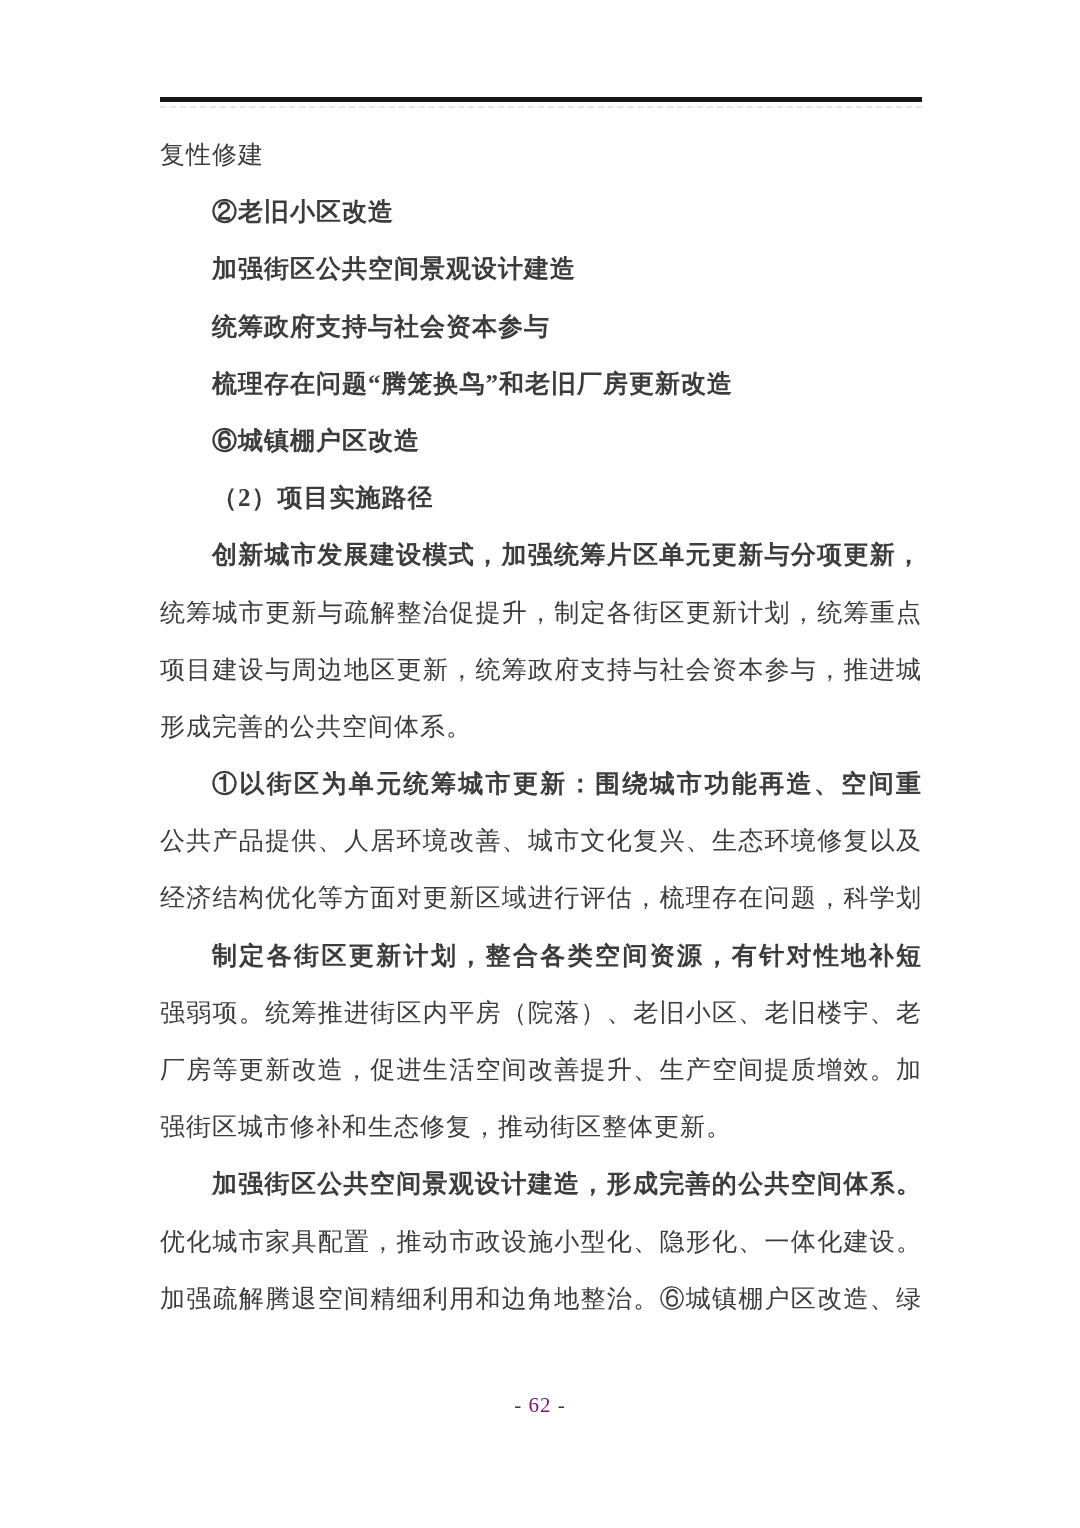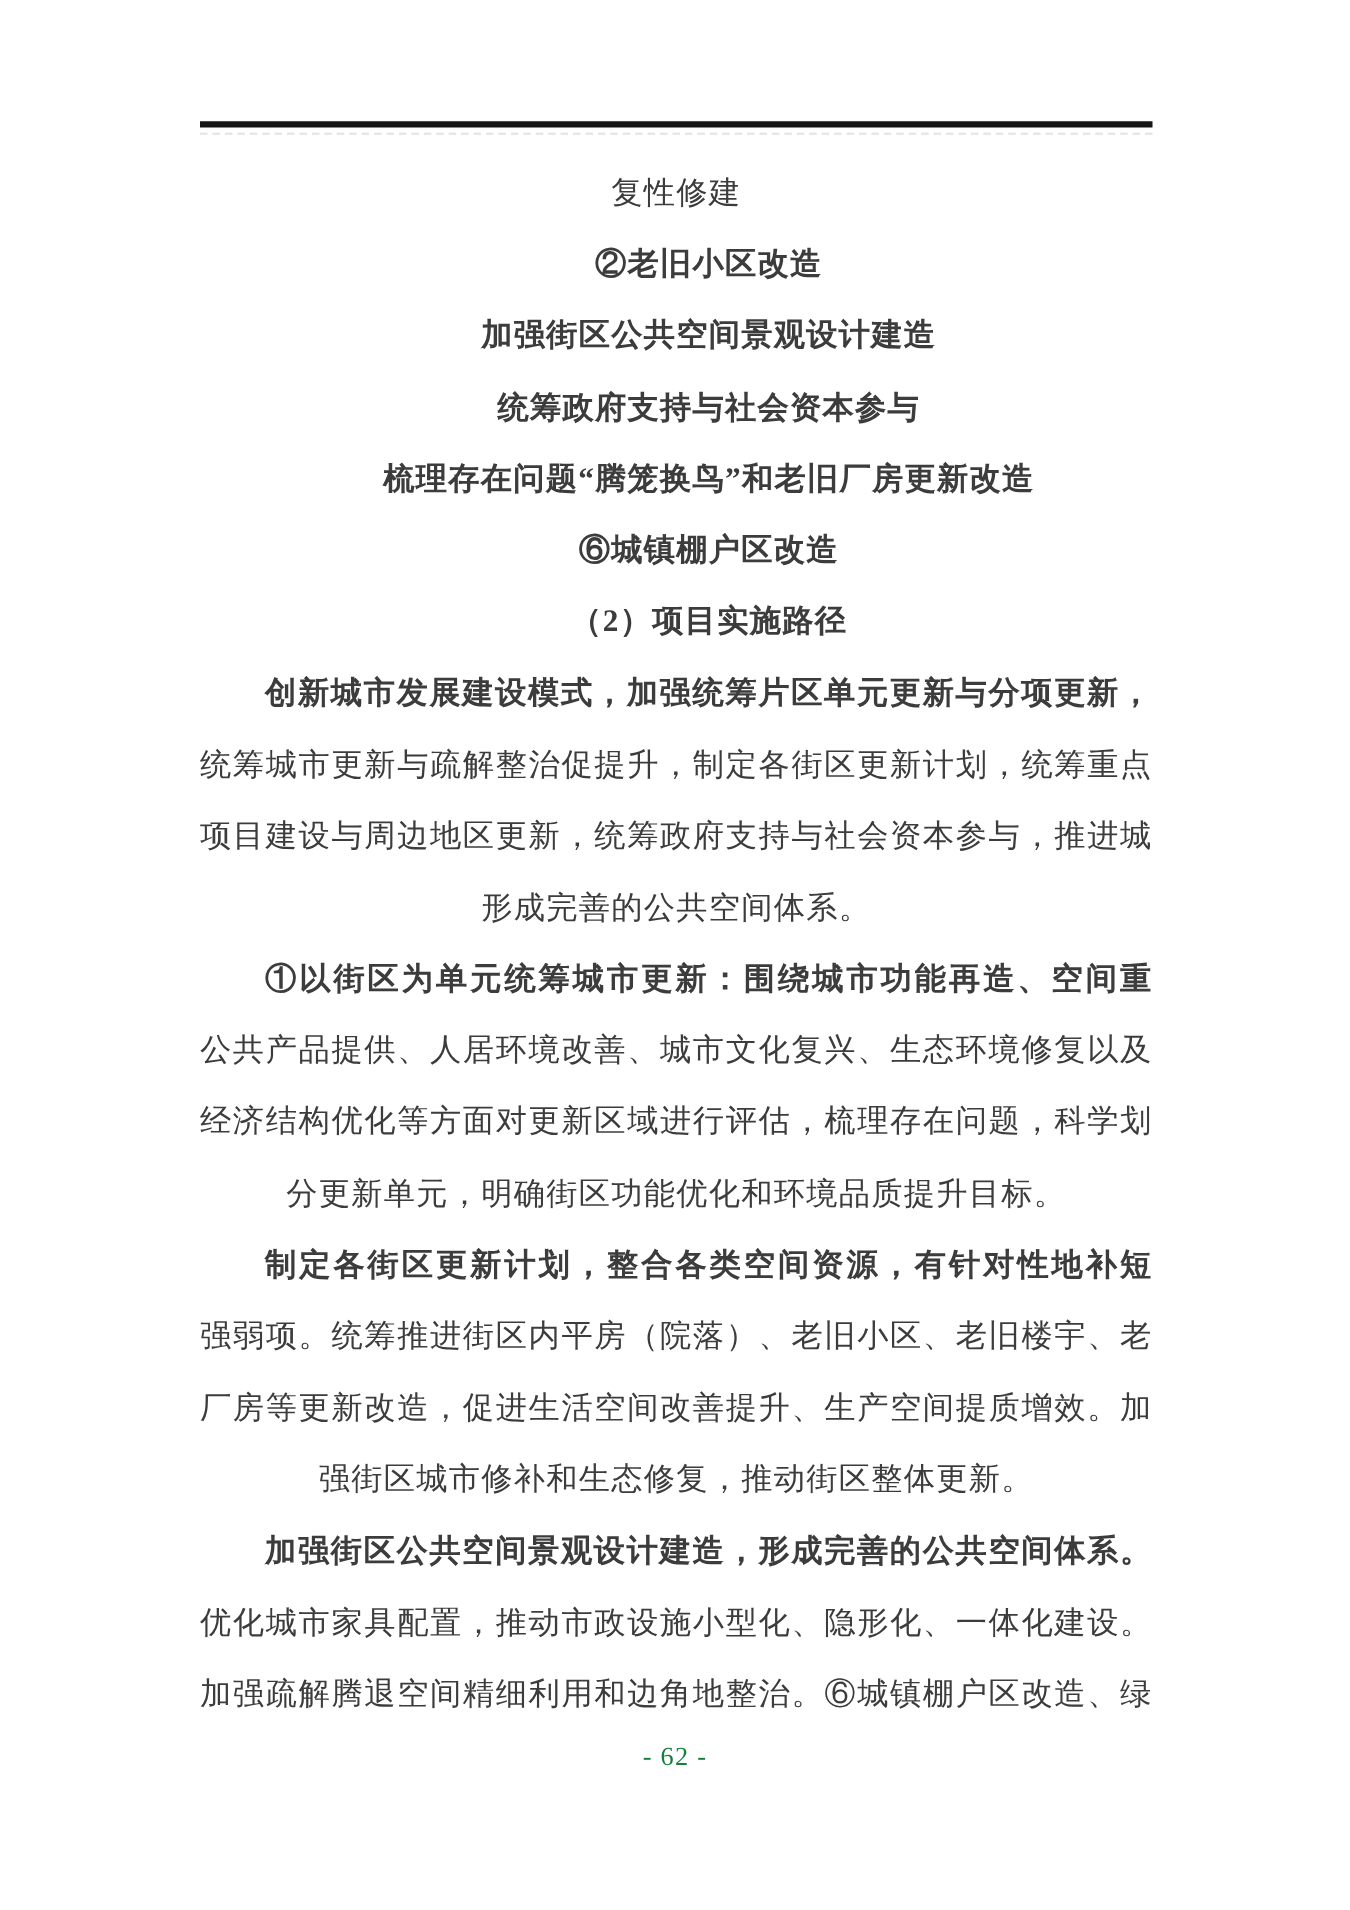--- a/index.html
+++ b/index.html
@@ -44,7 +44,7 @@
   .line {
     height: 57.2px;
     line-height: 57.2px;
-    text-align: center;
+    text-align: left;
     white-space: nowrap;
   }
   .line.fill {

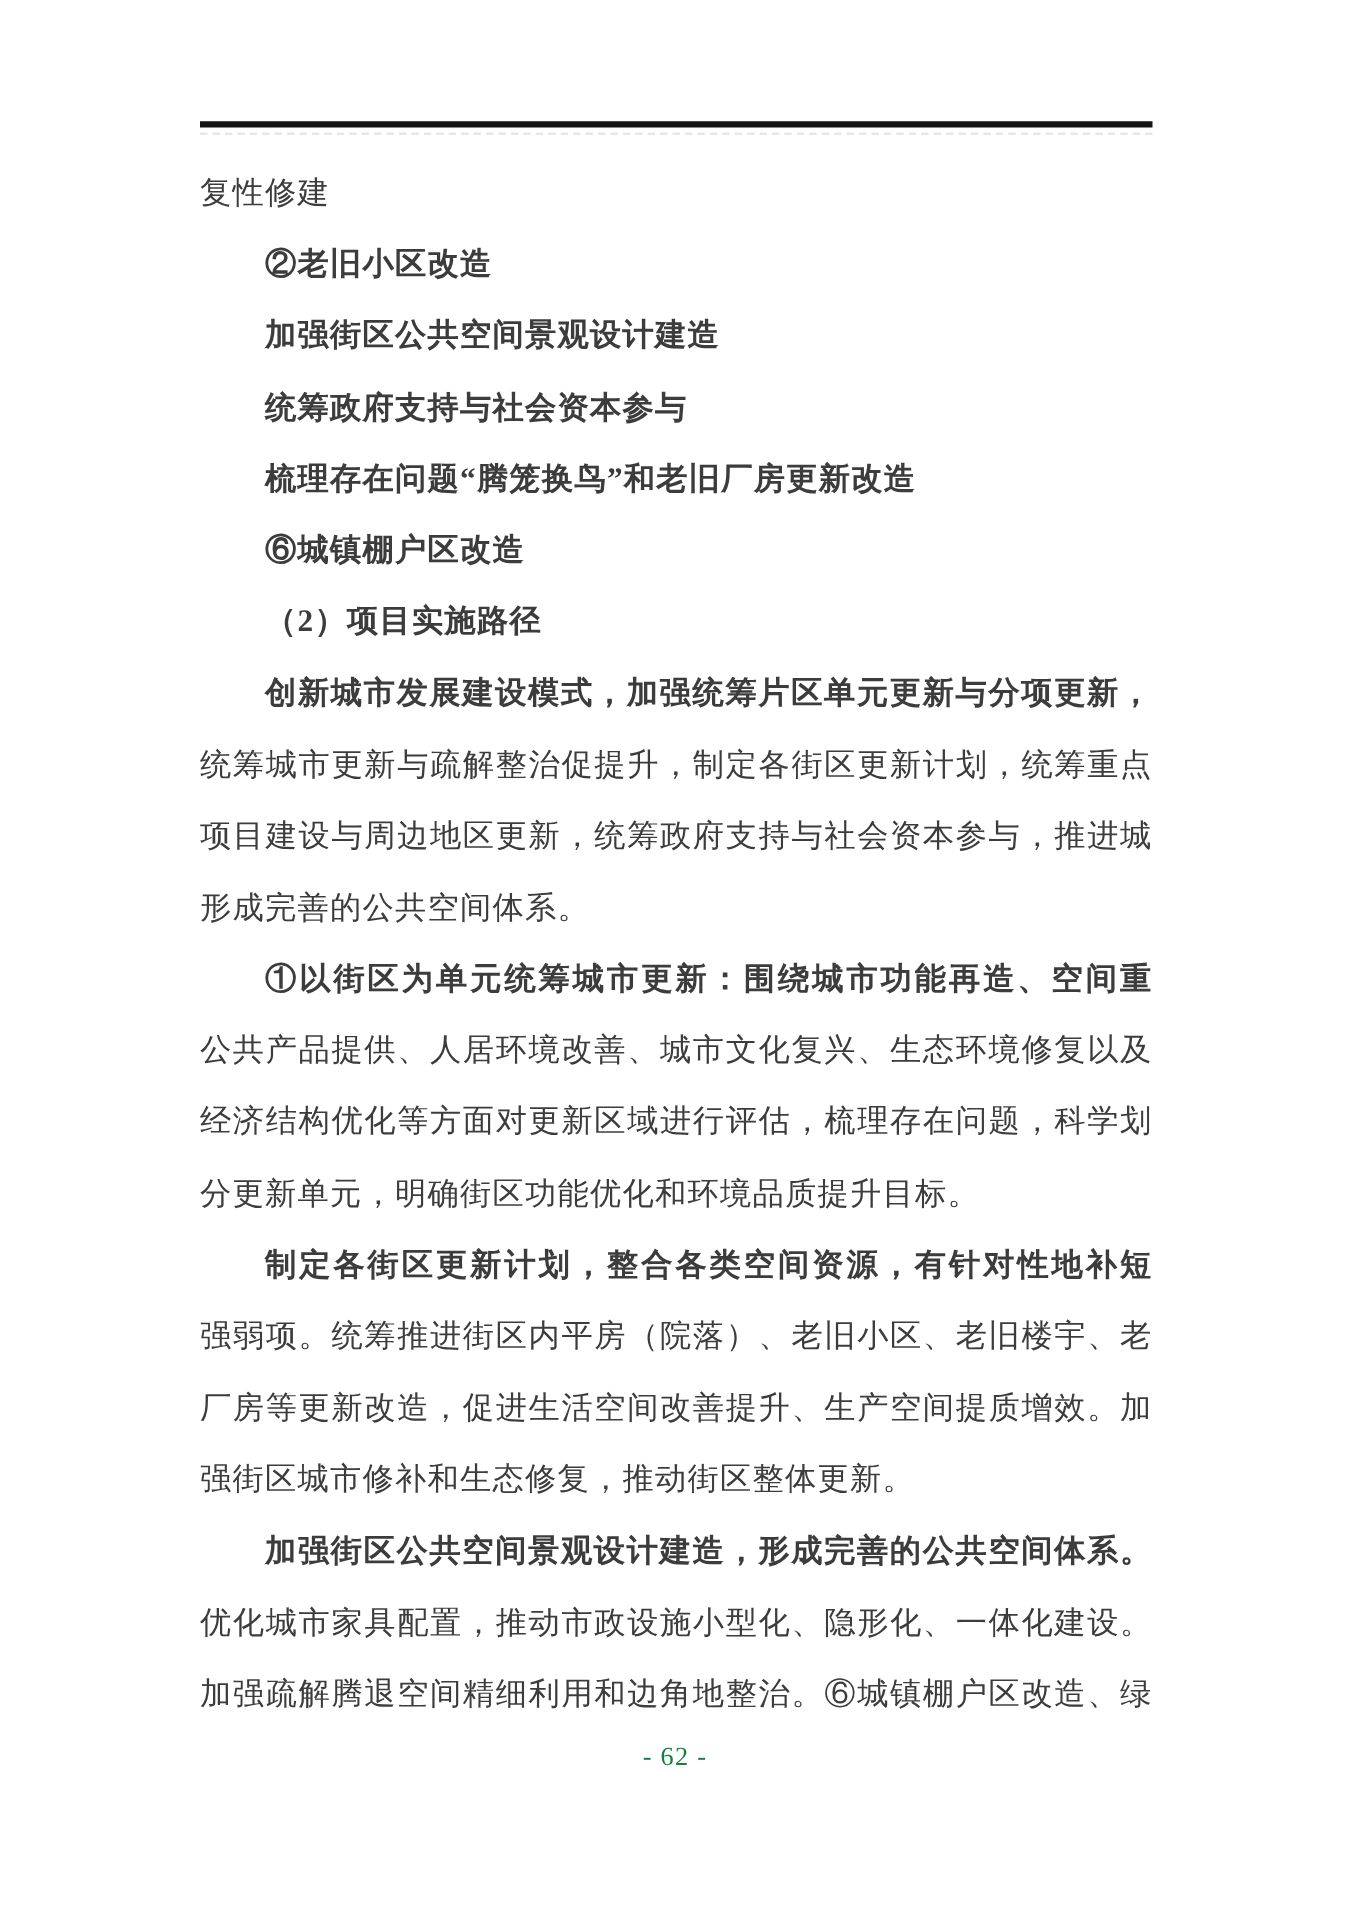--- a/index.html
+++ b/index.html
@@ -89,7 +89,6 @@
       <div class="line indent fill">①以街区为单元统筹城市更新：围绕城市功能再造、空间重塑、</div>
       <div class="line fill">公共产品提供、人居环境改善、城市文化复兴、生态环境修复以及</div>
       <div class="line fill">经济结构优化等方面对更新区域进行评估，梳理存在问题，科学划</div>
-      <div class="line">分更新单元，明确街区功能优化和环境品质提升目标。</div>
       <div class="line indent fill">制定各街区更新计划，整合各类空间资源，有针对性地补短板、</div>
       <div class="line fill">强弱项。统筹推进街区内平房（院落）、老旧小区、老旧楼宇、老旧</div>
       <div class="line fill">厂房等更新改造，促进生活空间改善提升、生产空间提质增效。加</div>

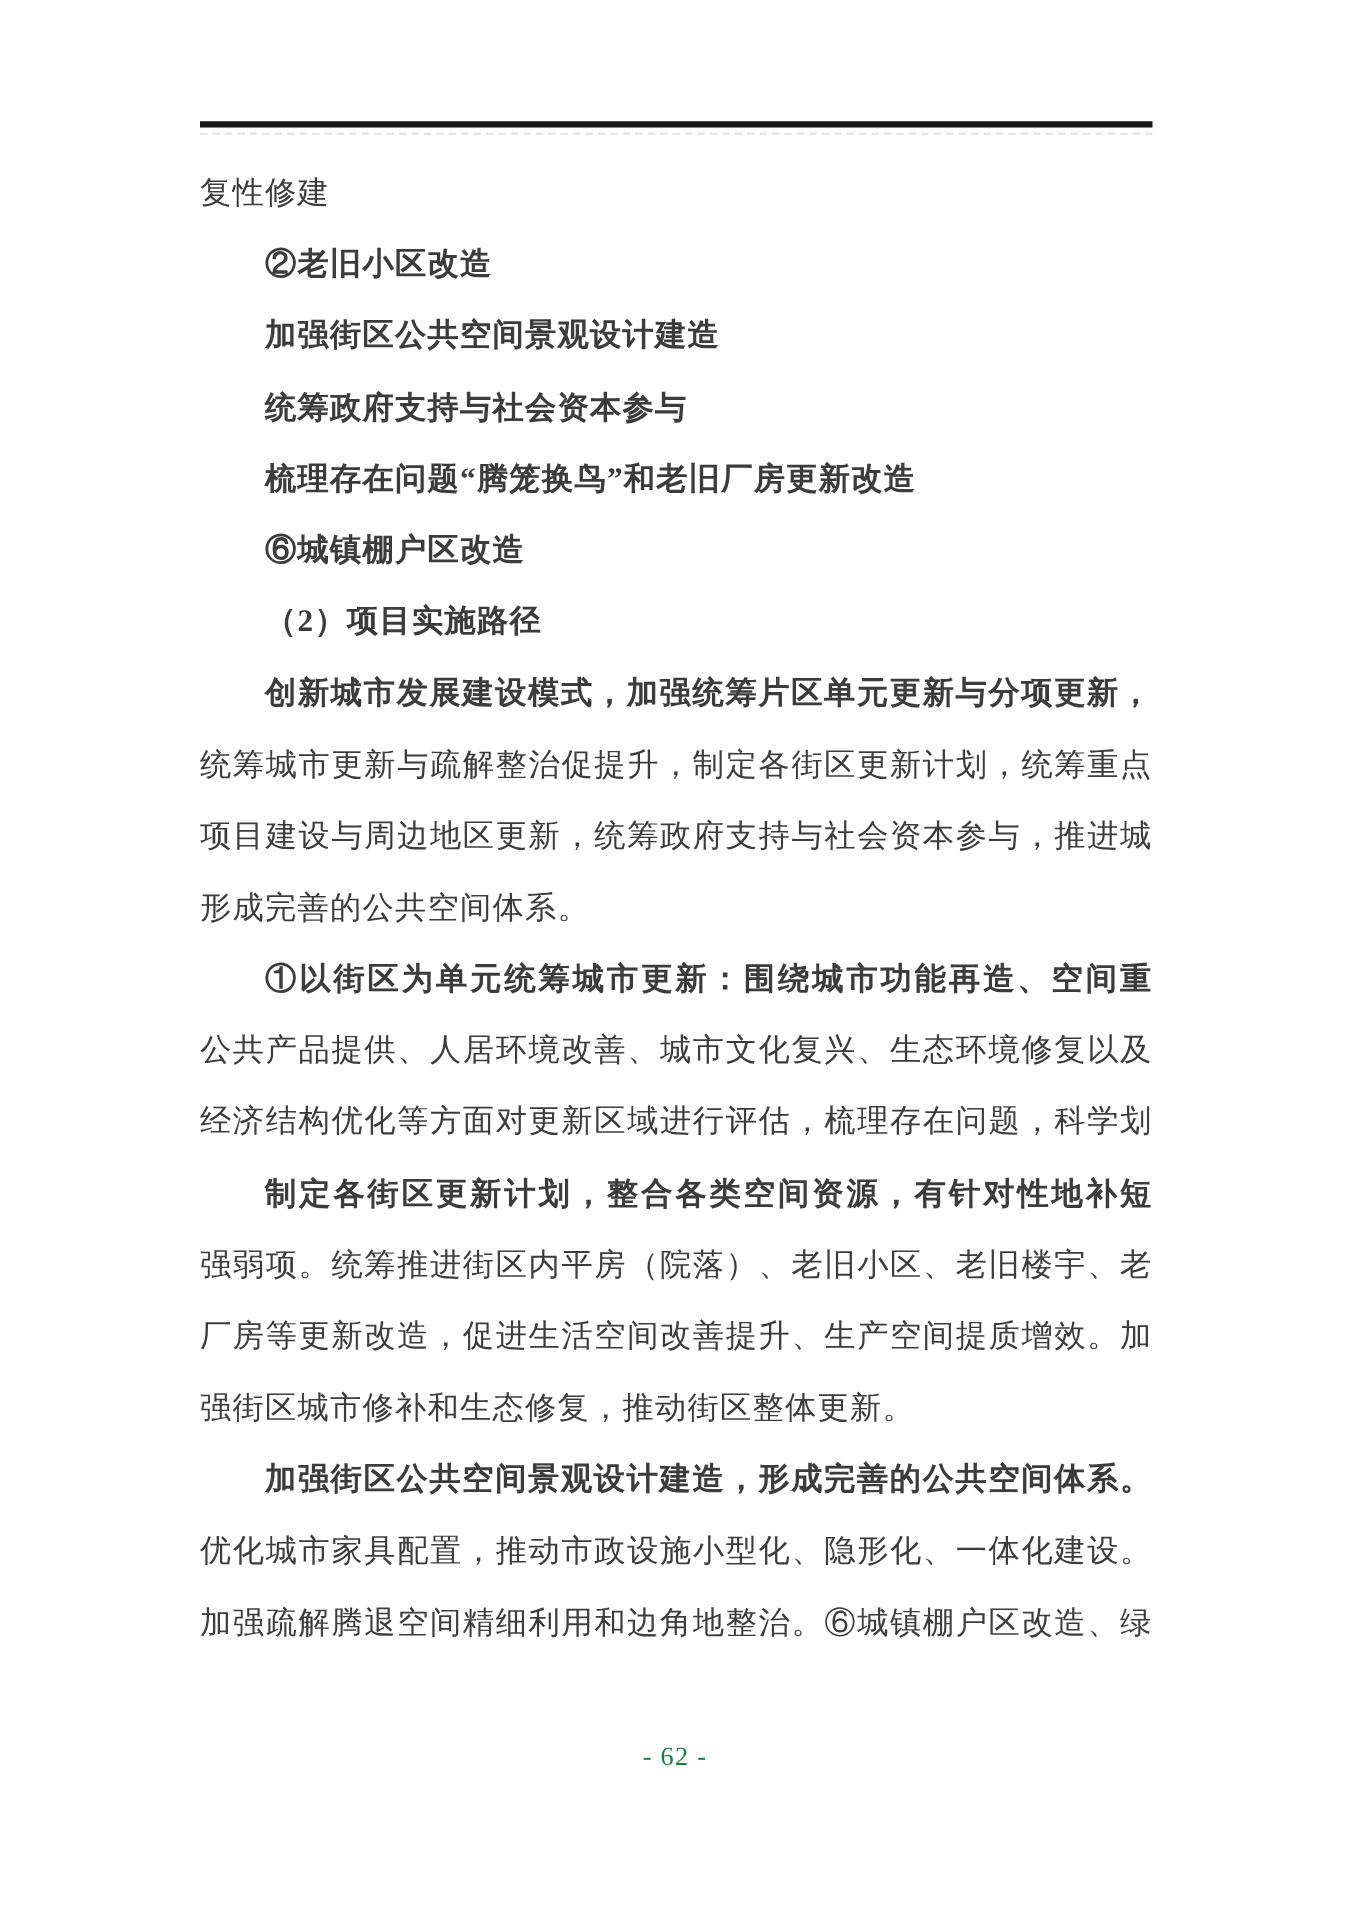--- a/index.html
+++ b/index.html
@@ -63,7 +63,7 @@
     top: 1393px;
     width: 1080px;
     text-align: center;
-    color: #15803d;
+    color: #701a75;
     font-size: 21px;
     letter-spacing: 1px;
     font-family: "Liberation Serif", "DejaVu Serif", serif;

